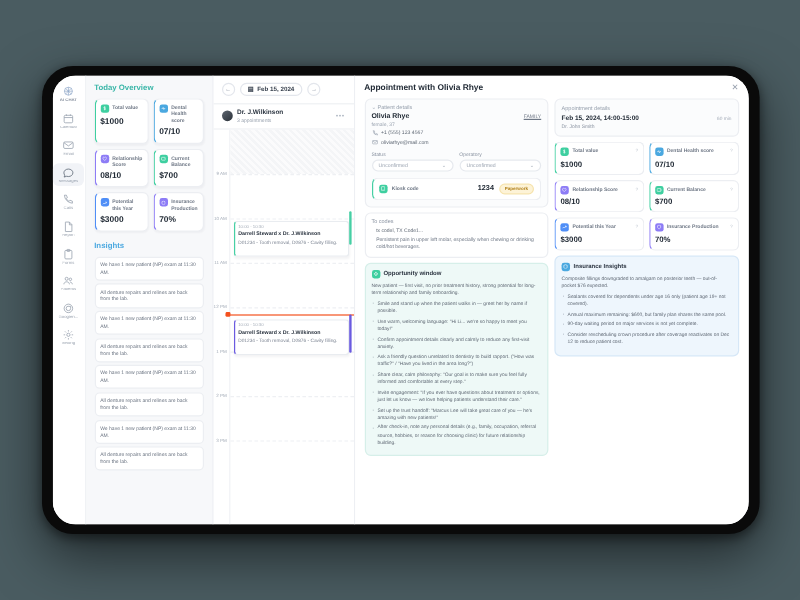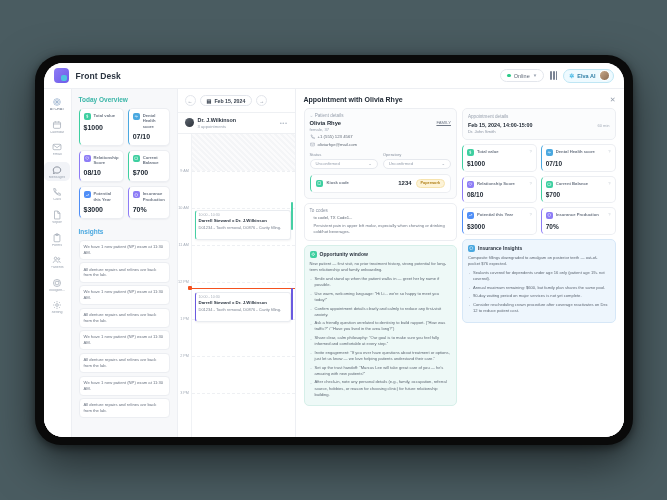--- a/index.html
+++ b/index.html
@@ -236,27 +236,6 @@
 <div class="tablet">
 <div class="screen">
 
-  <div class="topbar">
-    <div class="brand-mark"></div>
-    <div class="brand-title">Front Desk</div>
-    <div class="topbar-right">
-      <div class="pill">
-        <span class="dot-green"></span>
-        <span>Online</span>
-        <span class="caret">▼</span>
-      </div>
-      <div class="grid-icon">
-            <i></i>
-            <i></i>
-            <i></i>
-          </div>
-      <div class="ai-pill">
-        <span class="ai-star">✲</span>
-        <span>Elva AI</span>
-        <span class="avatar"></span>
-      </div>
-    </div>
-  </div>
 
   <div class="appbody">
 

